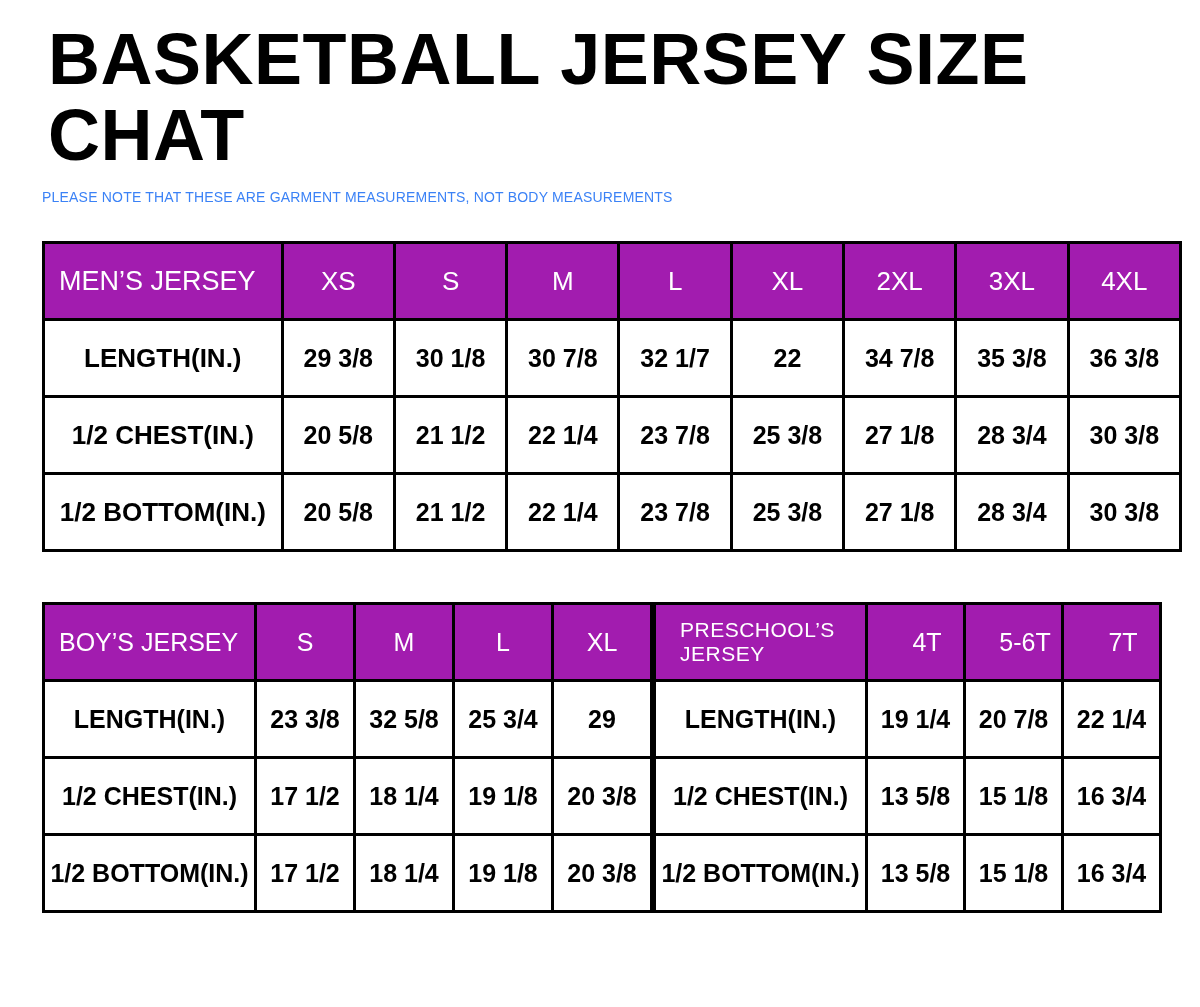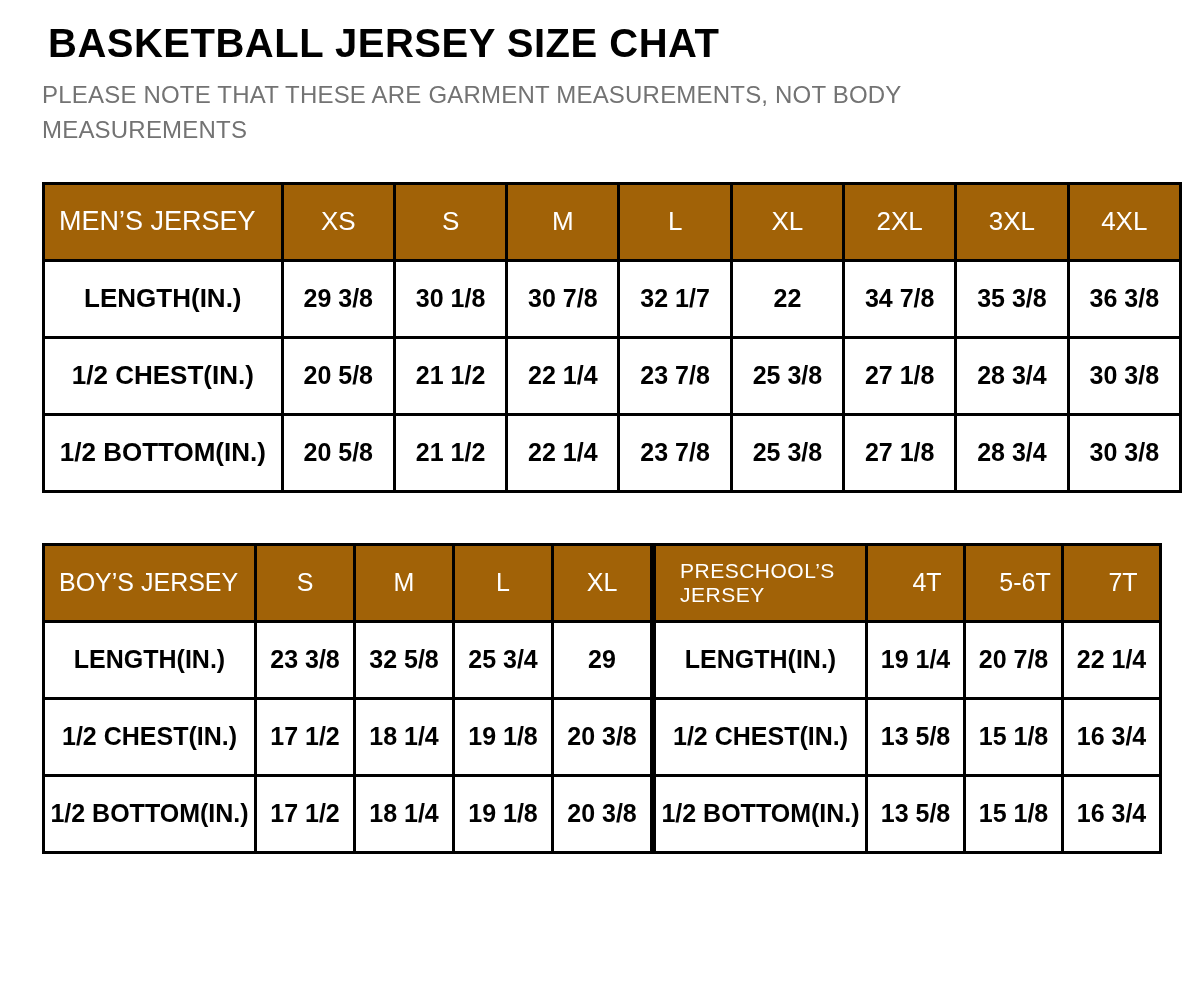--- a/index.html
+++ b/index.html
@@ -22,7 +22,7 @@
     padding: 0 24px;
   }
   .title {
-    font-size: 40px;
+    font-size: 72px;
     font-weight: bold;
     letter-spacing: 0.5px;
     margin: 22px 0 0 24px;

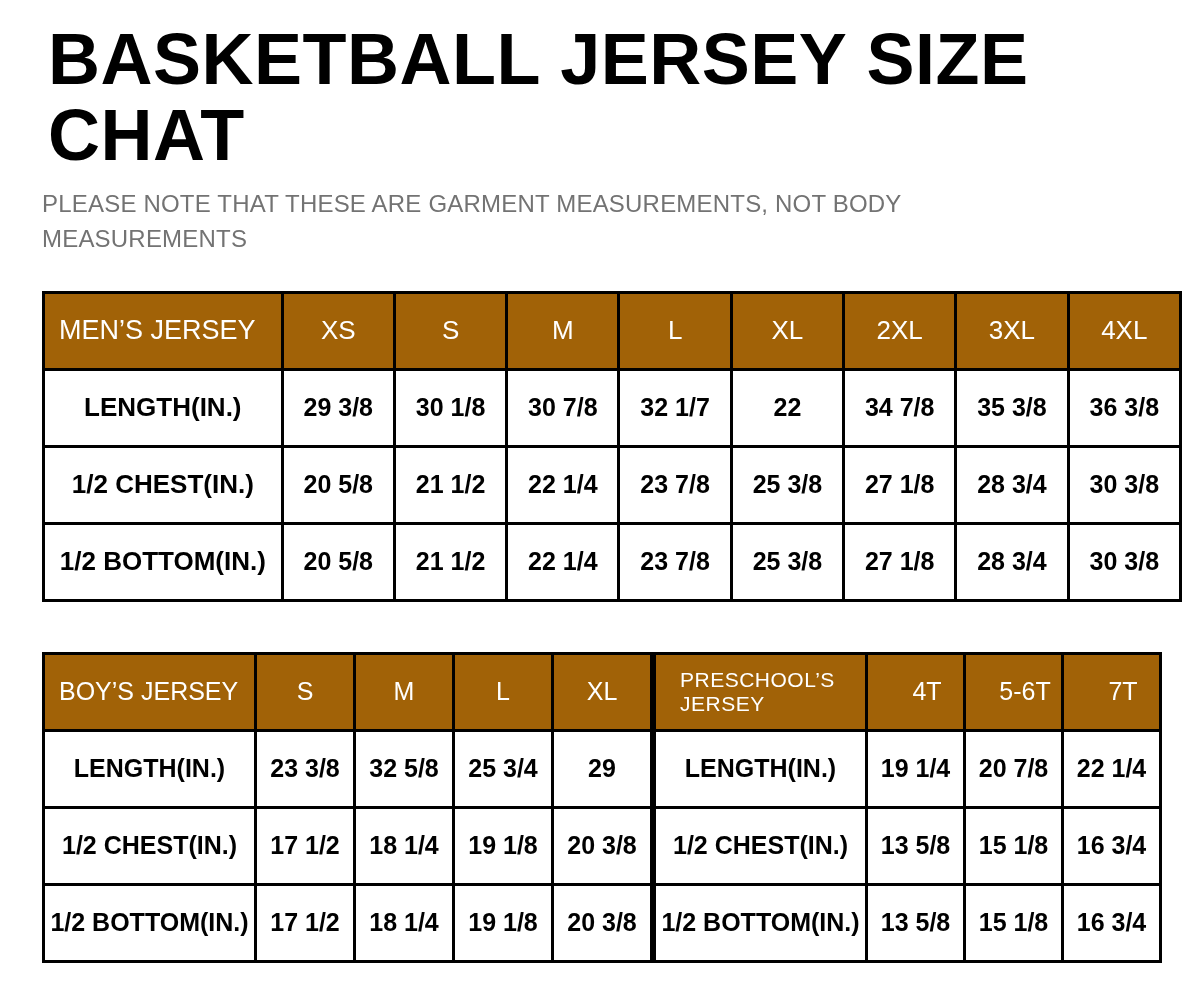--- a/index.html
+++ b/index.html
@@ -30,8 +30,8 @@
     color: #000;
   }
   .note-top {
-    color: #737373;
-    font-size: 24px;
+    color: #3b82f6;
+    font-size: 14px;
     line-height: 1.45;
     margin: 14px 0 0 18px;
     max-width: 880px;

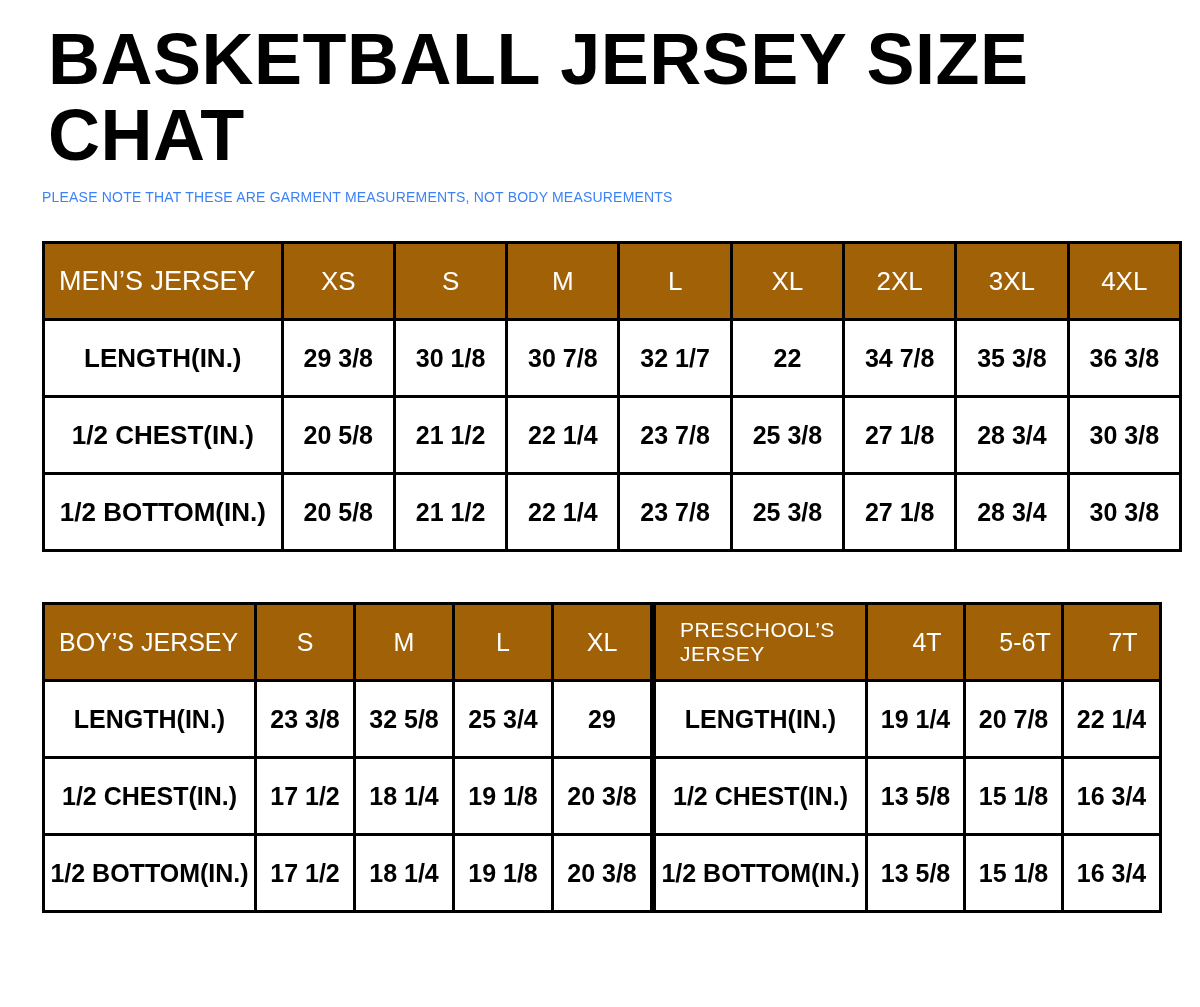--- a/index.html
+++ b/index.html
@@ -51,7 +51,7 @@
     background: #fff;
   }
   thead th {
-    background: #a16207;
+    background: #a21caf;
     color: #ffffff;
     font-weight: normal;
     height: 72px;

